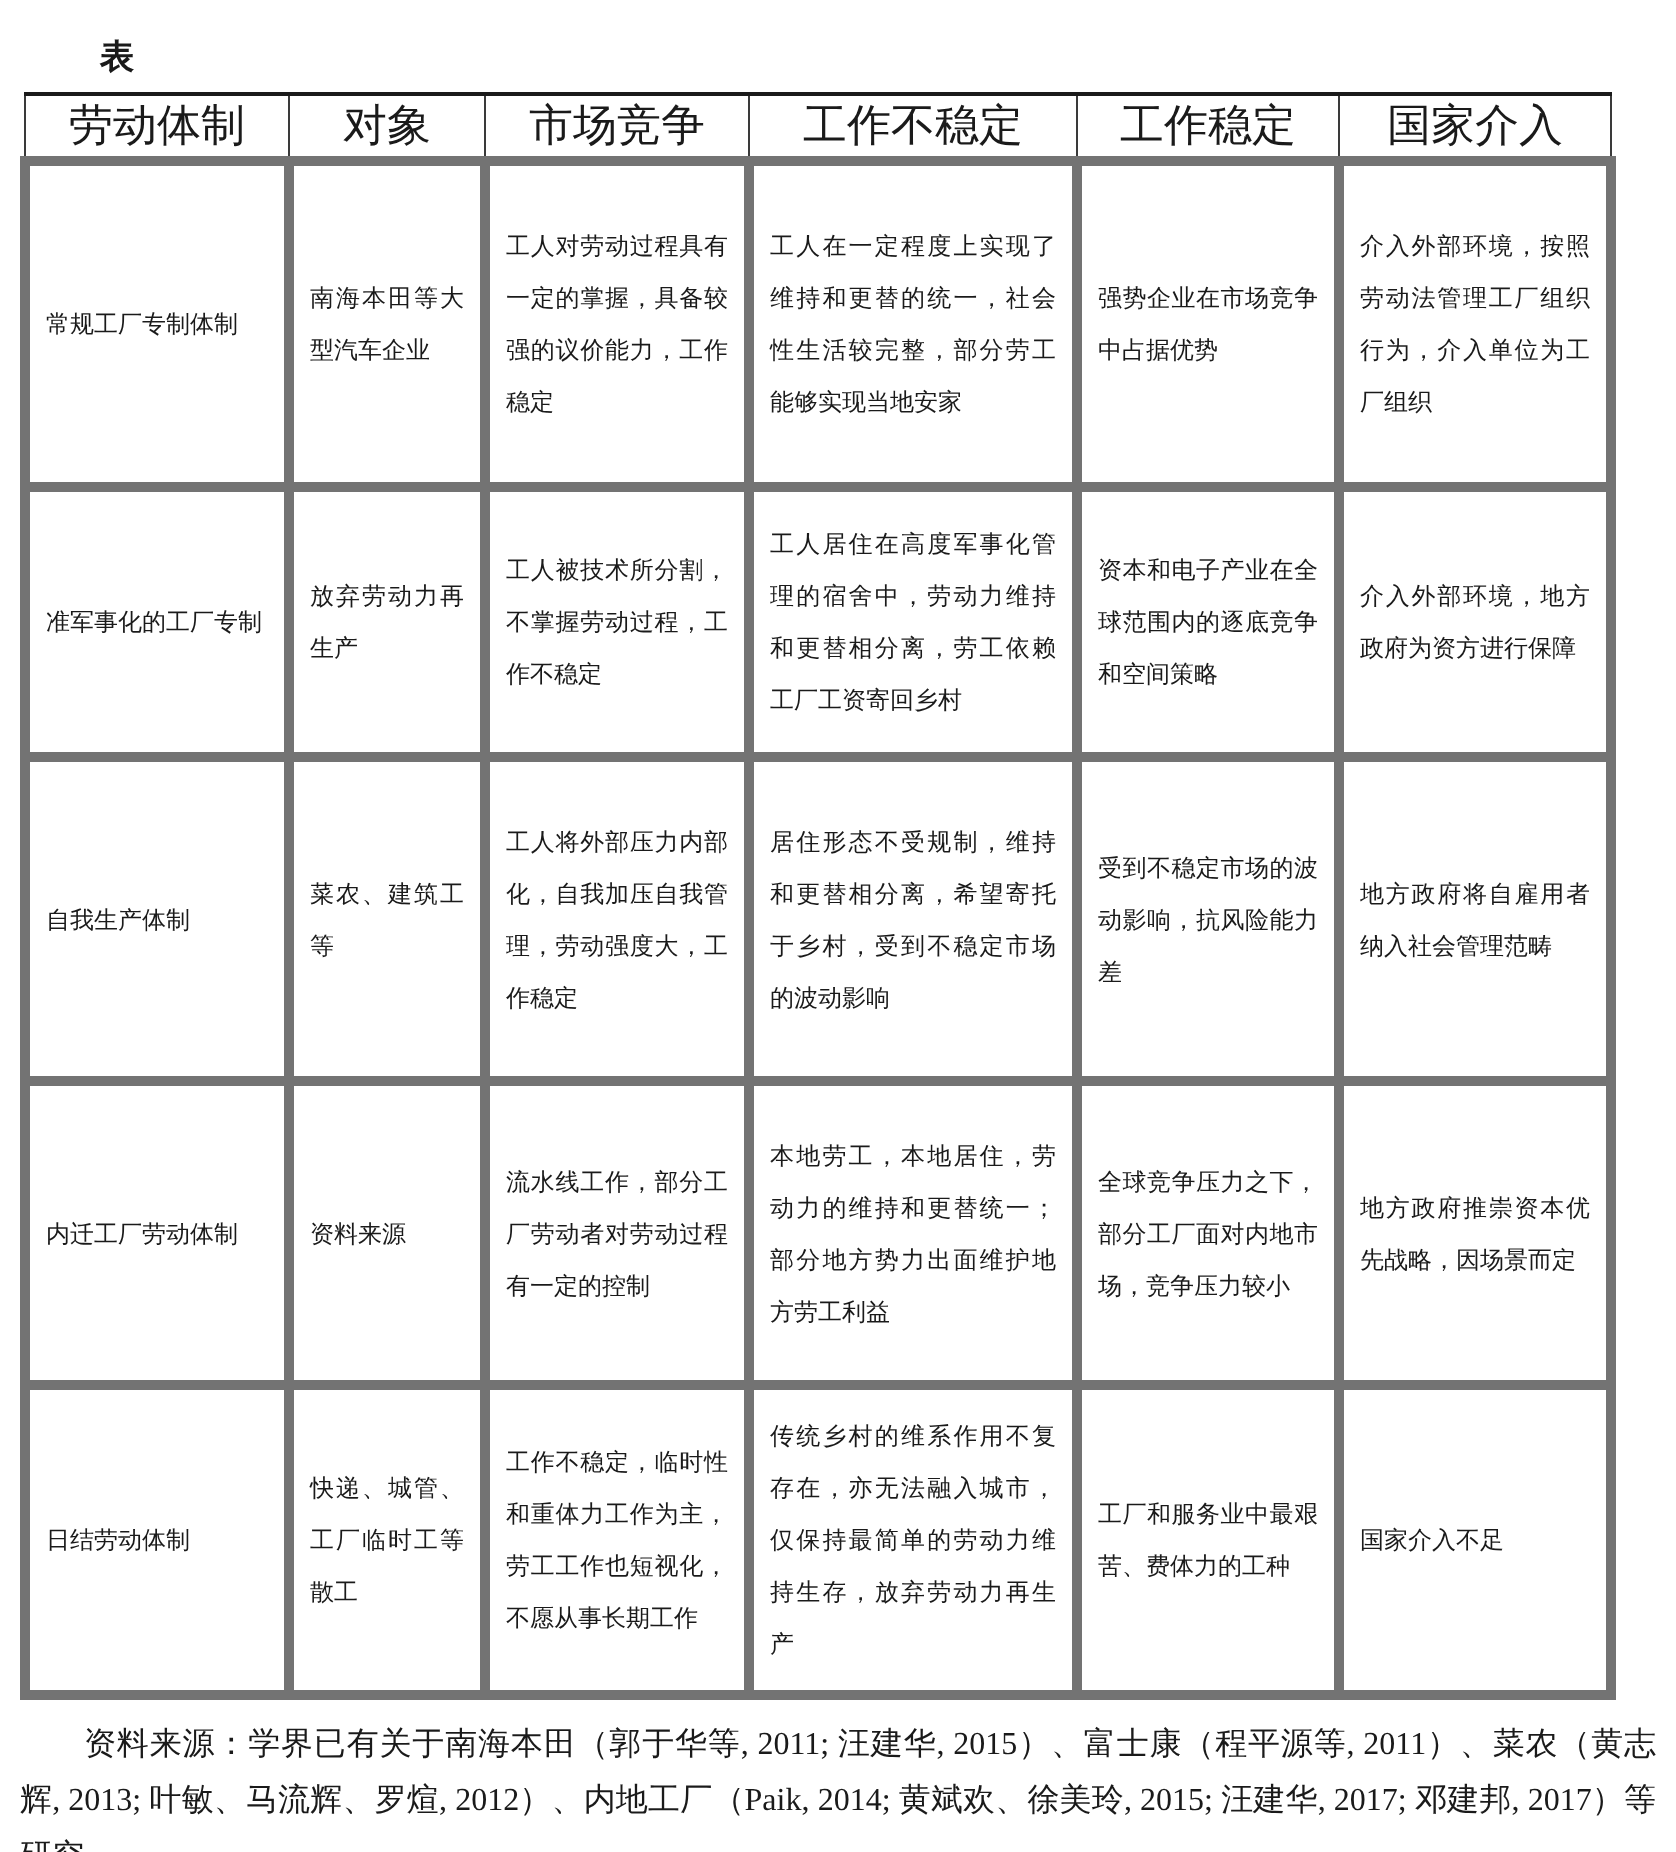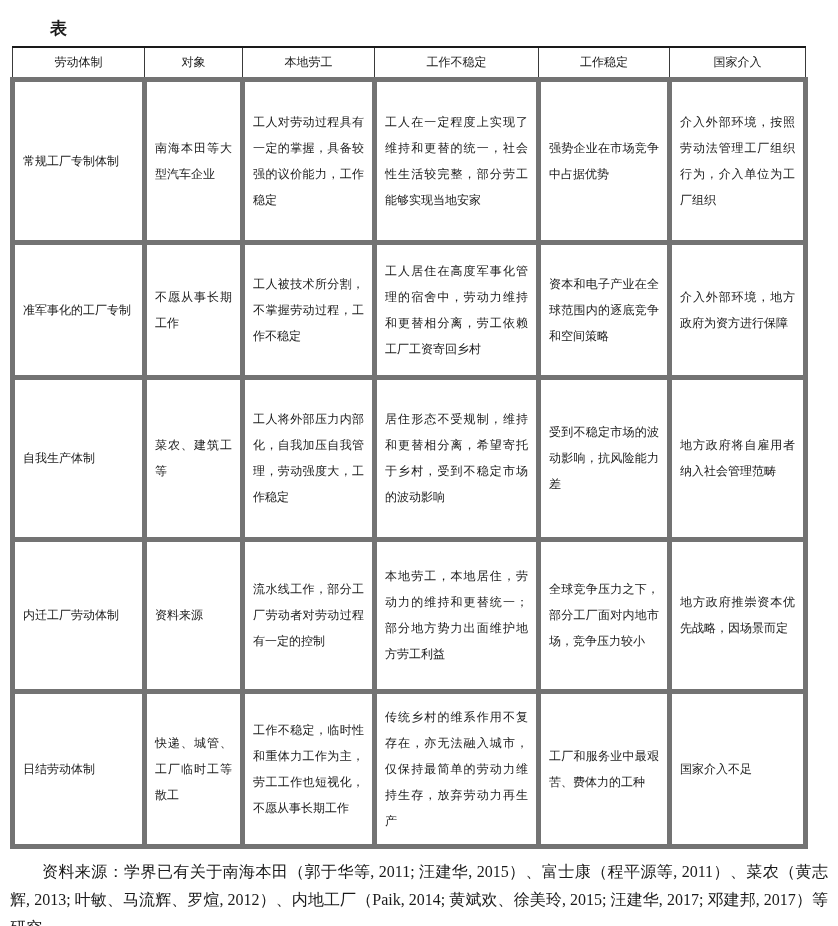--- a/index.html
+++ b/index.html
@@ -46,7 +46,7 @@
     border-right: 1px solid #3a3a3a;
   }
   table.cmp th {
-    font-size: 12px;
+    font-size: 22px;
     font-weight: normal;
     text-align: center;
     vertical-align: middle;

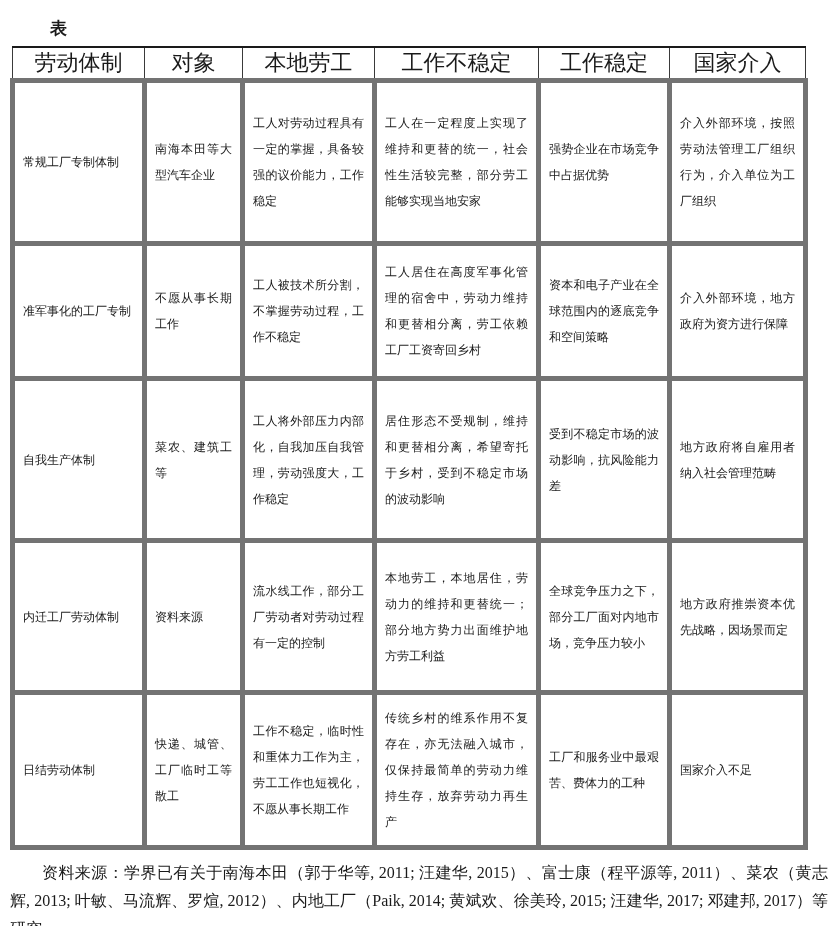--- a/index.html
+++ b/index.html
@@ -104,7 +104,7 @@
       <tr>
         <th>劳动体制</th>
         <th>对象</th>
-        <th>本地劳工</th>
+        <th>市场竞争</th>
         <th>工作不稳定</th>
         <th>工作稳定</th>
         <th>国家介入</th>

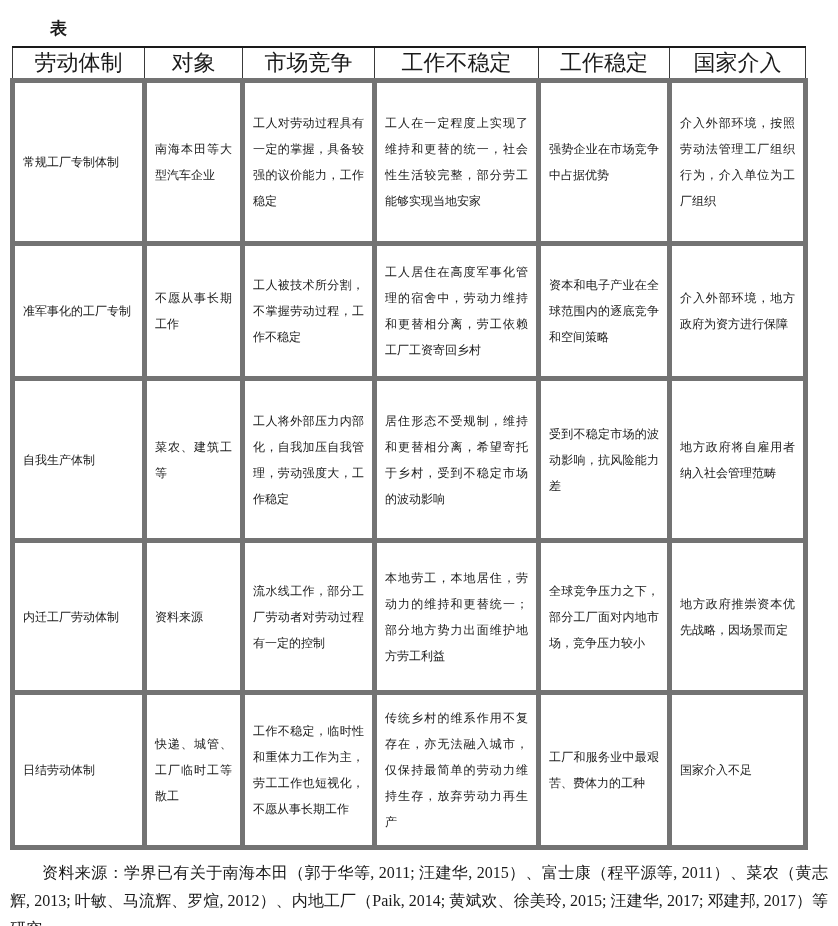--- a/index.html
+++ b/index.html
@@ -121,7 +121,7 @@
       </tr>
       <tr>
         <td>准军事化的工厂专制</td>
-        <td>不愿从事长期工作</td>
+        <td>放弃劳动力再生产</td>
         <td>工人被技术所分割，不掌握劳动过程，工作不稳定</td>
         <td>工人居住在高度军事化管理的宿舍中，劳动力维持和更替相分离，劳工依赖工厂工资寄回乡村</td>
         <td>资本和电子产业在全球范围内的逐底竞争和空间策略</td>

